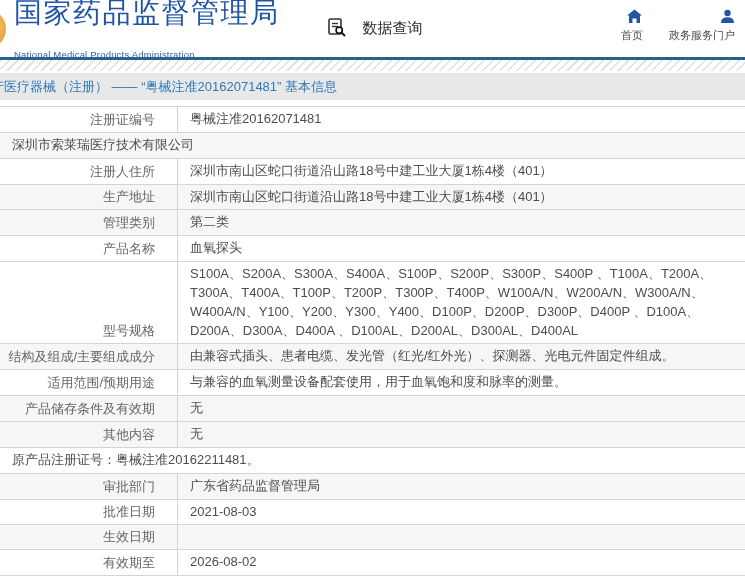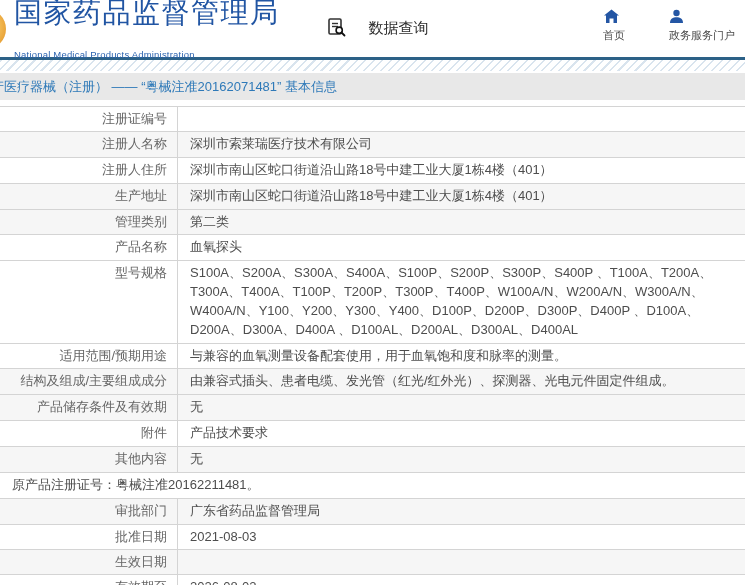--- a/index.html
+++ b/index.html
@@ -21,7 +21,7 @@
   .logo-cn{font-size:28px;font-weight:normal;color:#2155a3;letter-spacing:1.5px;line-height:1.15;}
   .logo-en{font-size:9.5px;color:#2d64b0;margin-top:20px;letter-spacing:.2px;}
   .section-title{
-    margin-left:46px;display:flex;align-items:center;gap:22px;
+    margin-left:46px;display:flex;align-items:center;gap:16px;
     font-size:15px;color:#2b2b2b;cursor:pointer;
   }
   .hdr-nav{position:absolute;right:10px;top:9px;display:flex;gap:26px;}

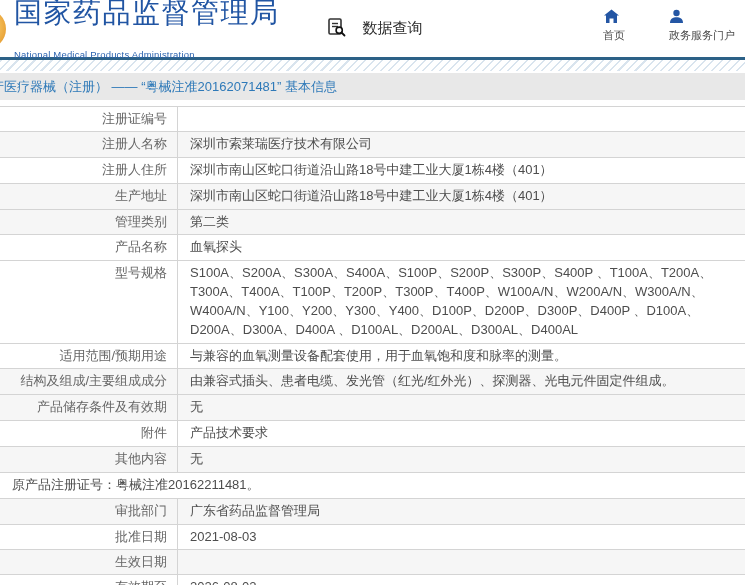--- a/index.html
+++ b/index.html
@@ -25,7 +25,7 @@
     font-size:15px;color:#2b2b2b;cursor:pointer;
   }
   .hdr-nav{position:absolute;right:10px;top:9px;display:flex;gap:26px;}
-  .nav-item{display:flex;flex-direction:column;align-items:flex-start;gap:4px;font-size:11px;color:#4a4a4a;cursor:pointer;min-width:40px;}
+  .nav-item{display:flex;flex-direction:column;align-items:flex-end;gap:4px;font-size:11px;color:#4a4a4a;cursor:pointer;min-width:40px;}
   .nav-item svg{display:block;}
 
   

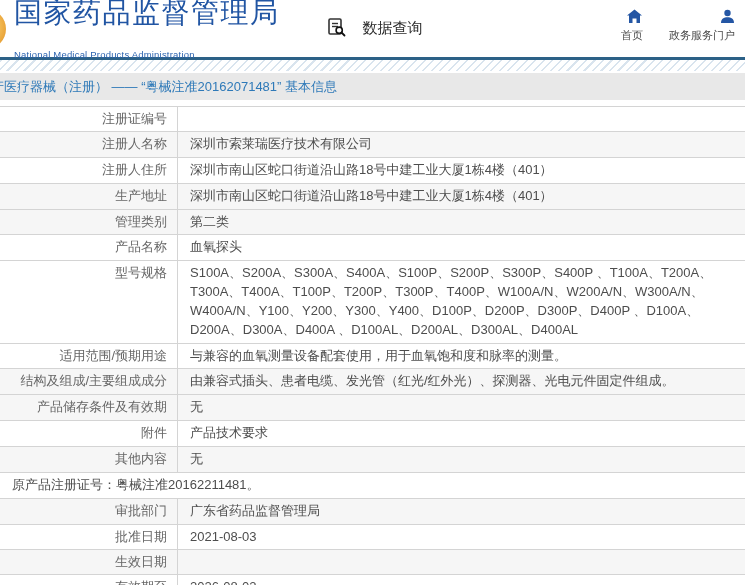--- a/index.html
+++ b/index.html
@@ -46,8 +46,8 @@
   .t-row.alt{background:#f6f6f6;}
   .t-label{
     width:178px;flex:none;box-sizing:border-box;
-    display:flex;align-items:flex-start;justify-content:flex-end;gap:4px;
-    padding:3px 10px 3px 0;color:#666;font-size:13px;
+    display:flex;align-items:flex-end;justify-content:flex-end;gap:4px;
+    padding:3px 22px 3px 0;color:#666;font-size:13px;
     border-right:1px solid #d4d4d4;text-align:right;
   }
   .t-value{

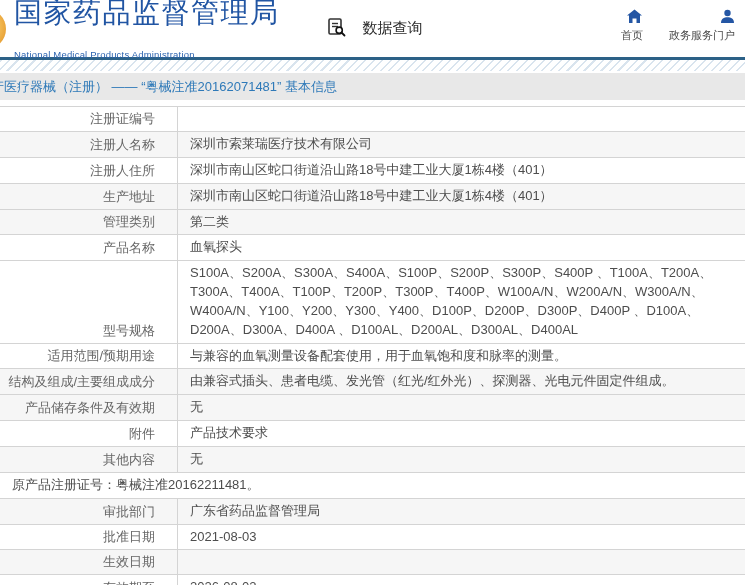--- a/index.html
+++ b/index.html
@@ -115,6 +115,9 @@
         <div class="t-label">
           <span>注册证编号</span>
         </div>
+        <div class="t-value">
+          <span>粤械注准20162071481</span>
+        </div>
       </div>
       <div class="t-row alt">
         <div class="t-label">

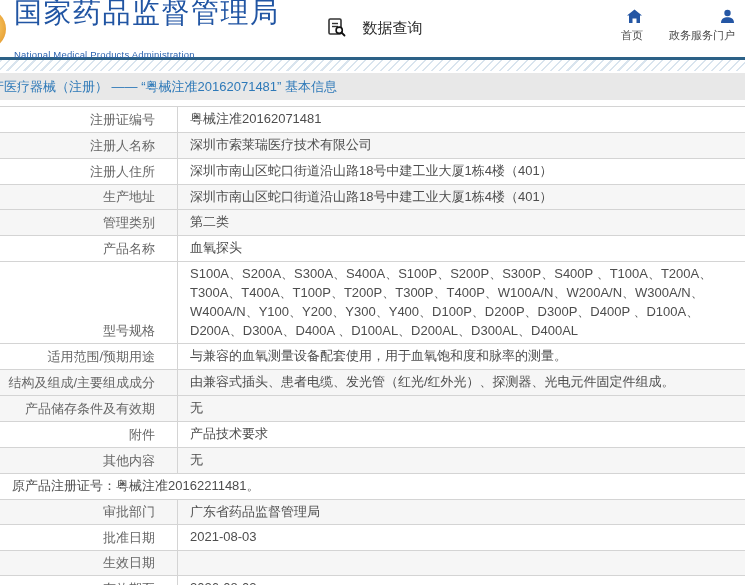--- a/index.html
+++ b/index.html
@@ -120,9 +120,6 @@
         </div>
       </div>
       <div class="t-row alt">
-        <div class="t-label">
-          <span>注册人名称</span>
-        </div>
         <div class="t-value">
           <span>深圳市索莱瑞医疗技术有限公司</span>
         </div>

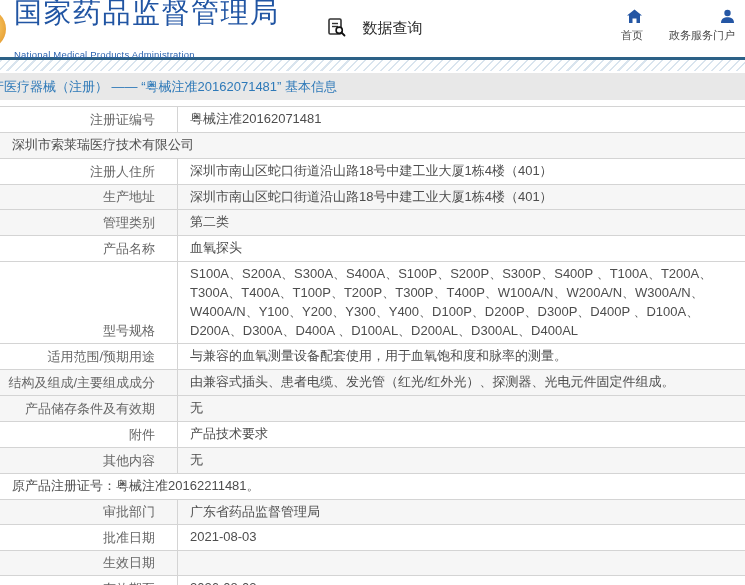--- a/index.html
+++ b/index.html
@@ -164,6 +164,14 @@
           <span>S100A、S200A、S300A、S400A、S100P、S200P、S300P、S400P 、T100A、T200A、T300A、T400A、T100P、T200P、T300P、T400P、W100A/N、W200A/N、W300A/N、W400A/N、Y100、Y200、Y300、Y400、D100P、D200P、D300P、D400P 、D100A、D200A、D300A、D400A 、D100AL、D200AL、D300AL、D400AL</span>
         </div>
       </div>
+      <div class="t-row alt">
+        <div class="t-label">
+          <span>结构及组成/主要组成成分</span>
+        </div>
+        <div class="t-value">
+          <span>由兼容式插头、患者电缆、发光管（红光/红外光）、探测器、光电元件固定件组成。</span>
+        </div>
+      </div>
       <div class="t-row">
         <div class="t-label">
           <span>适用范围/预期用途</span>
@@ -174,14 +182,6 @@
       </div>
       <div class="t-row alt">
         <div class="t-label">
-          <span>结构及组成/主要组成成分</span>
-        </div>
-        <div class="t-value">
-          <span>由兼容式插头、患者电缆、发光管（红光/红外光）、探测器、光电元件固定件组成。</span>
-        </div>
-      </div>
-      <div class="t-row alt">
-        <div class="t-label">
           <span>产品储存条件及有效期</span>
         </div>
         <div class="t-value">

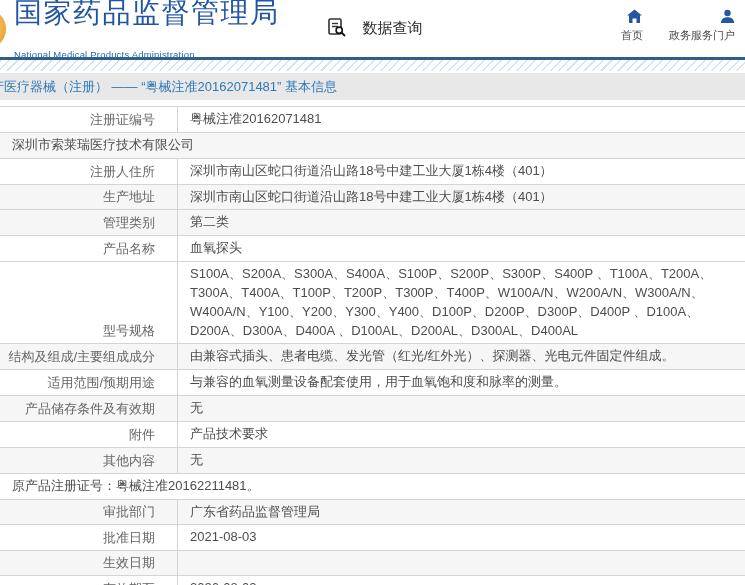--- a/index.html
+++ b/index.html
@@ -188,14 +188,6 @@
           <span>无</span>
         </div>
       </div>
-      <div class="t-row">
-        <div class="t-label">
-          <span>附件</span>
-        </div>
-        <div class="t-value">
-          <span>产品技术要求</span>
-        </div>
-      </div>
       <div class="t-row alt">
         <div class="t-label">
           <span>其他内容</span>

